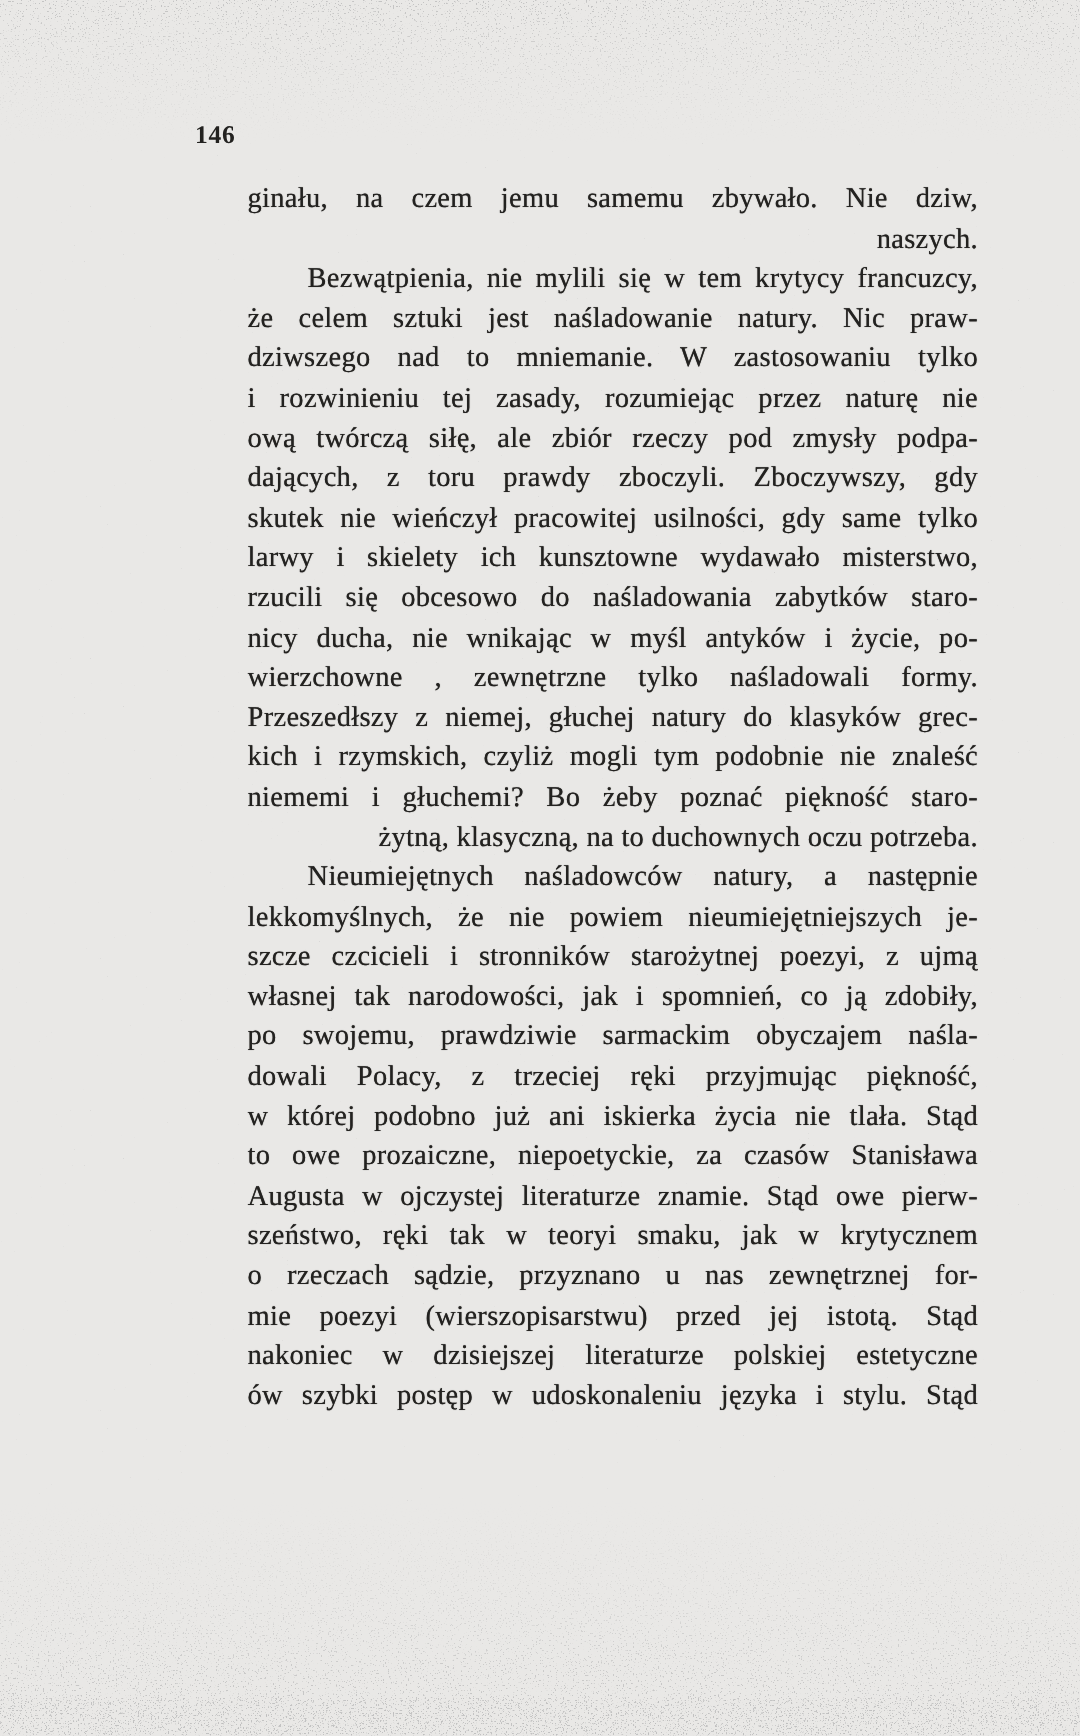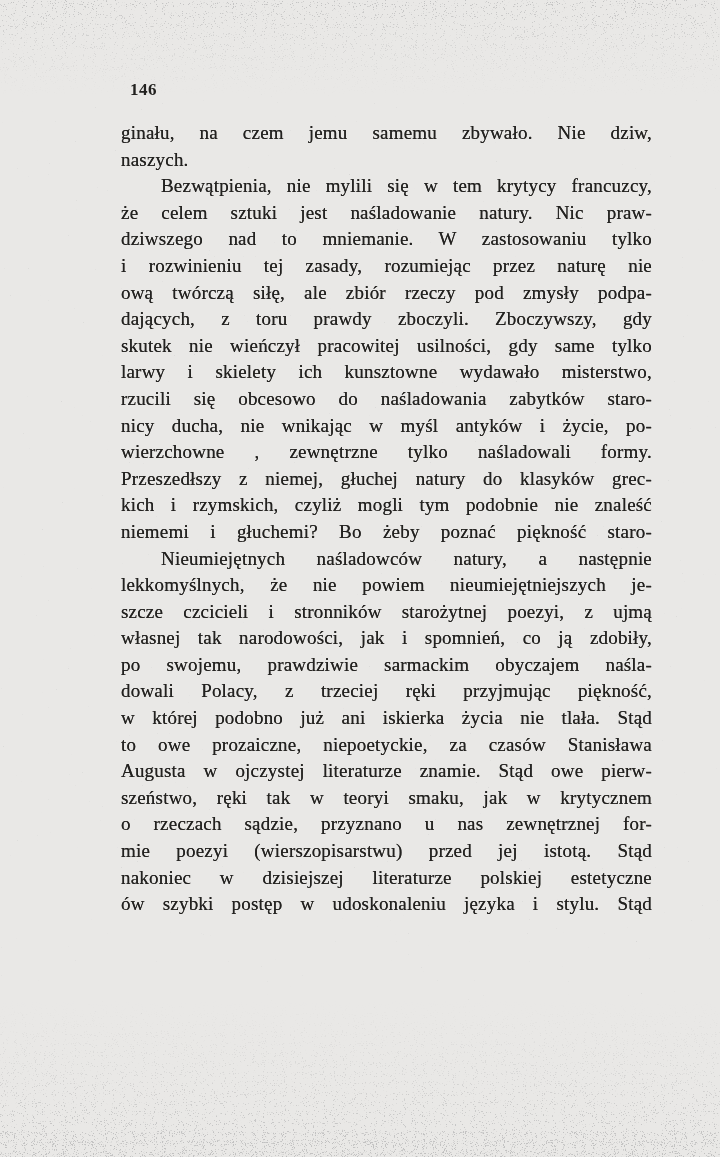--- a/index.html
+++ b/index.html
@@ -50,6 +50,7 @@
   .line.justify {
     text-align: justify;
     text-align-last: justify;
+    margin-left: 44px;
   }
   .line.indent {
     text-indent: 40px;

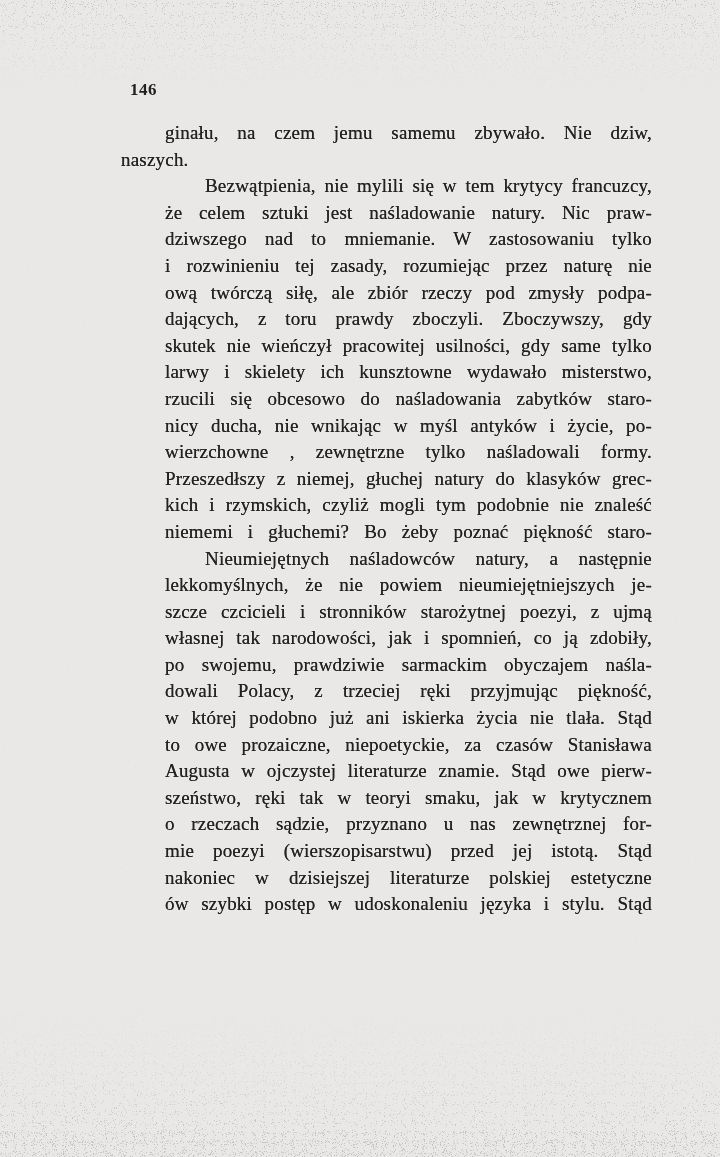--- a/index.html
+++ b/index.html
@@ -46,6 +46,7 @@
     line-height: 26.6px;
     overflow: hidden;
     white-space: normal;
+    text-align: right;
   }
   .line.justify {
     text-align: justify;

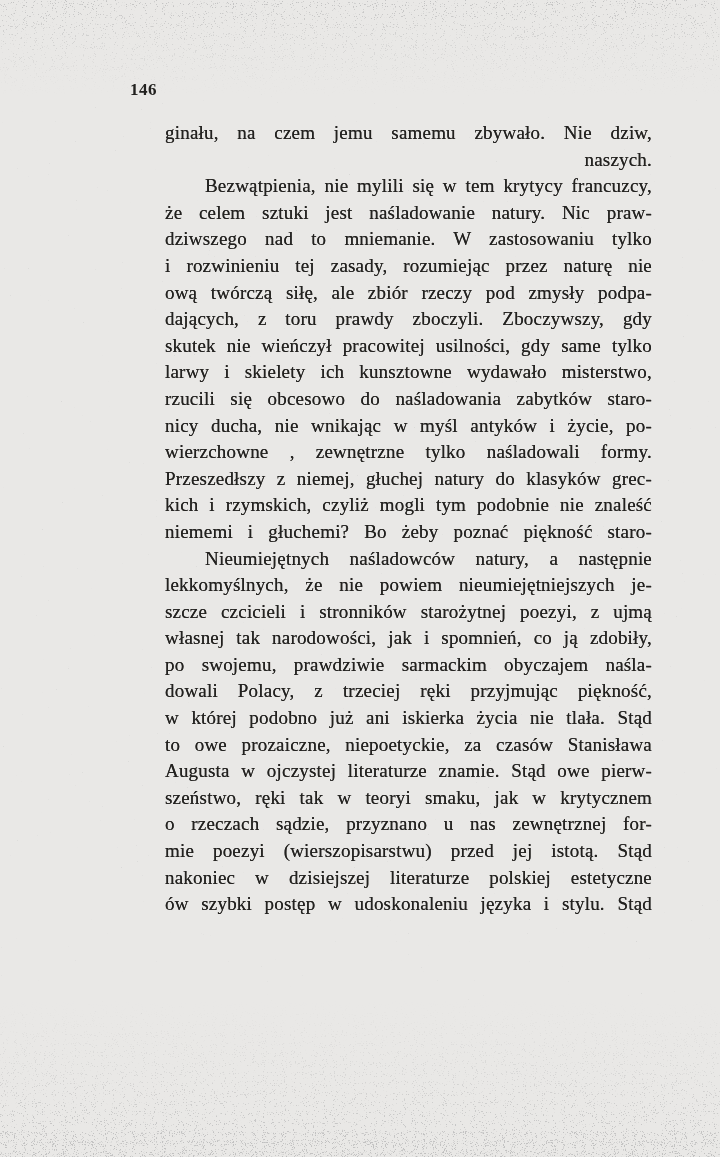--- a/index.html
+++ b/index.html
@@ -122,6 +122,7 @@
       <div class="line justify">Przeszedłszy z niemej, głuchej natury do klasyków grec-</div>
       <div class="line justify">kich i rzymskich, czyliż mogli tym podobnie nie znaleść</div>
       <div class="line justify">niememi i głuchemi? Bo żeby poznać piękność staro-</div>
+      <div class="line">żytną, klasyczną, na to duchownych oczu potrzeba.</div>
     </div>
     <div class="paragraph">
       <div class="line justify indent">Nieumiejętnych naśladowców natury, a następnie</div>

